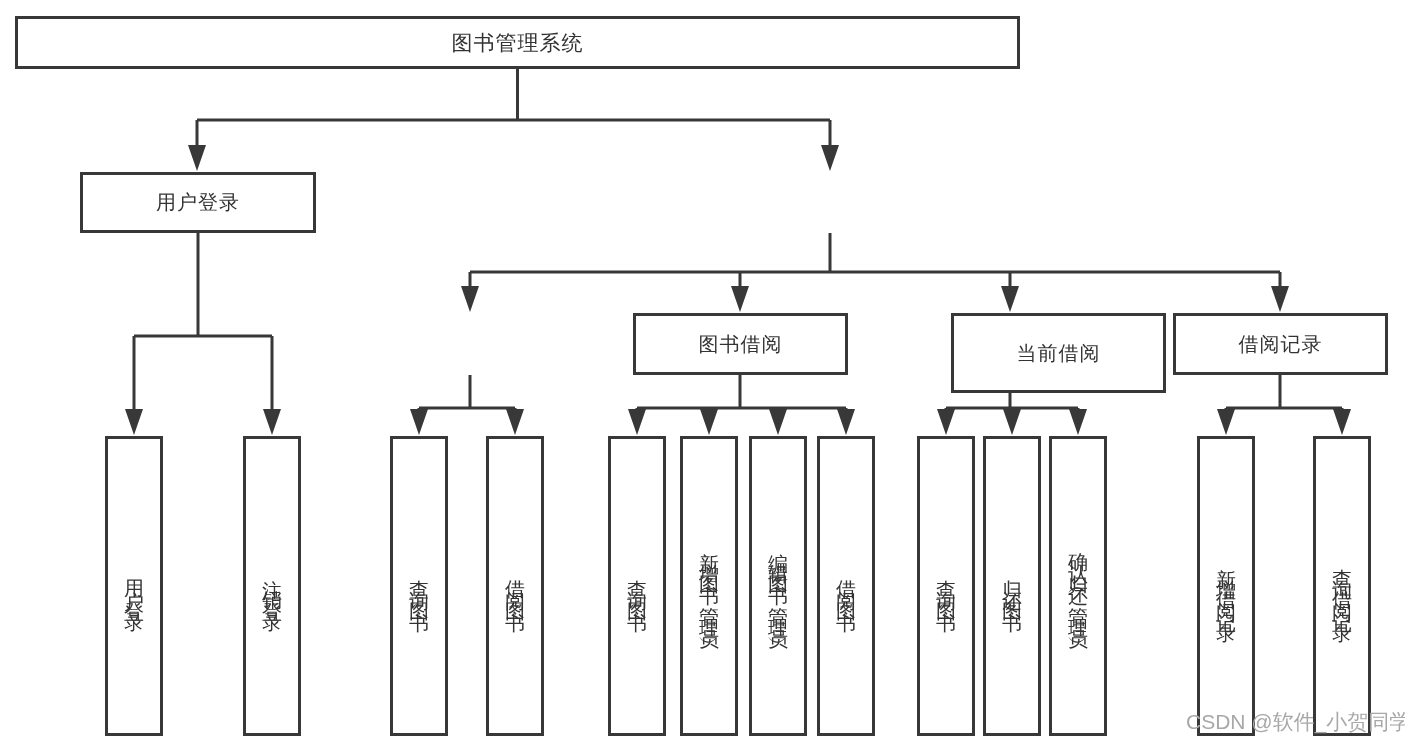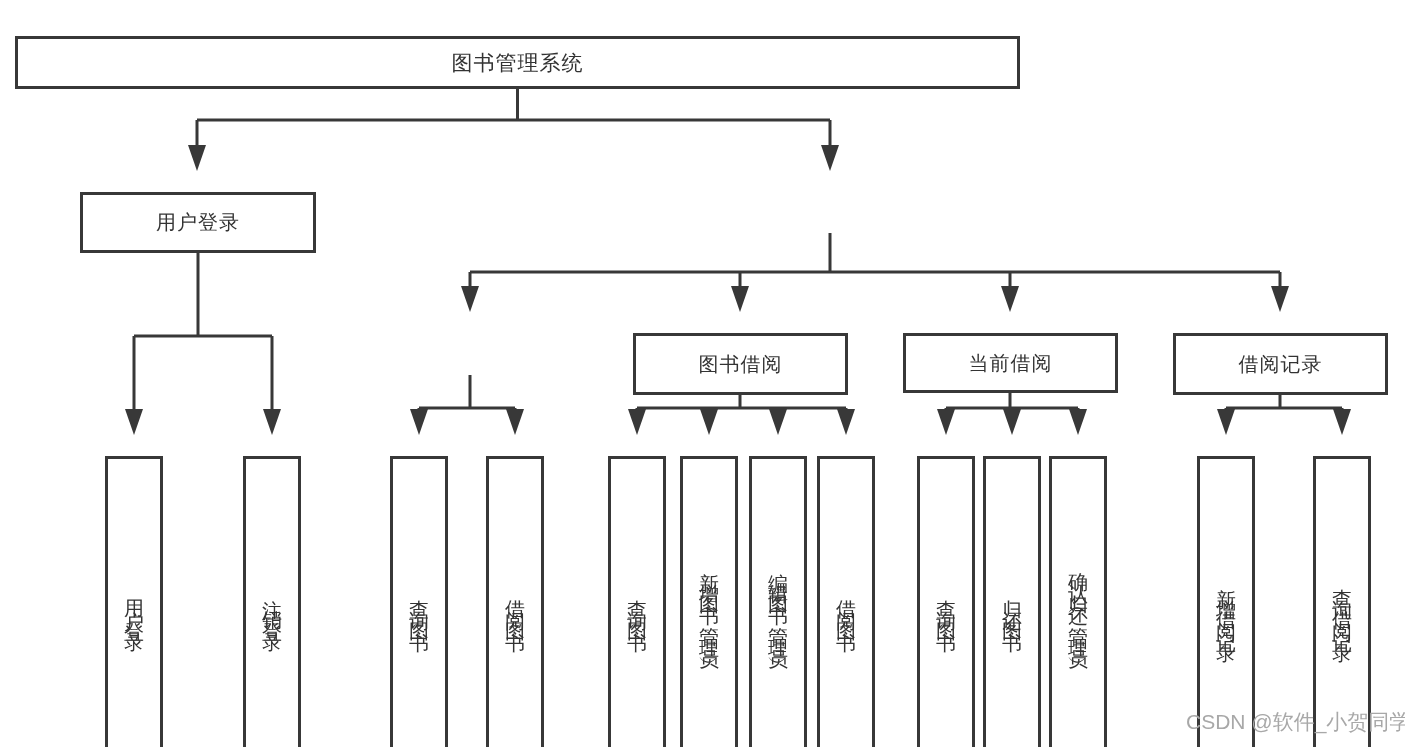--- a/index.html
+++ b/index.html
@@ -47,7 +47,6 @@
     font-size:20px;
     letter-spacing:1px;
     z-index:2;
-    margin-top:20px;
   }
   .node.root{
     font-size:21px;

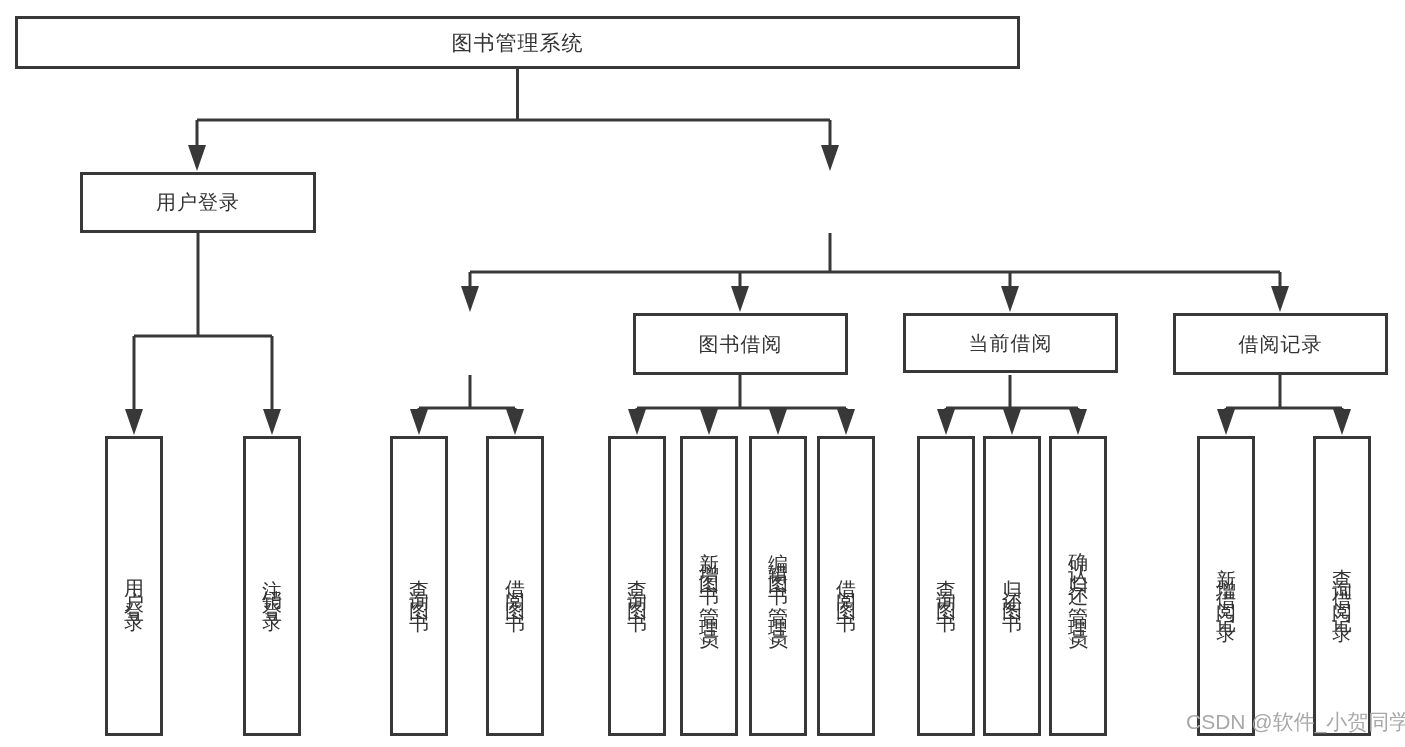--- a/index.html
+++ b/index.html
@@ -117,7 +117,7 @@
   <div class="node" style="left:80px; top:172px; width:236px; height:61px;">用户登录</div>
 
   <div class="node" style="left:633px; top:313px; width:215px; height:62px;">图书借阅</div>
-  <div class="node" style="left:903px; top:313px; width:215px; height:60px;">当前借阅</div>
+  <div class="node" style="left:951px; top:313px; width:215px; height:80px;">当前借阅</div>
   <div class="node" style="left:1173px; top:313px; width:215px; height:62px;">借阅记录</div>
 
   <div class="node leaf" style="left:105px;">

